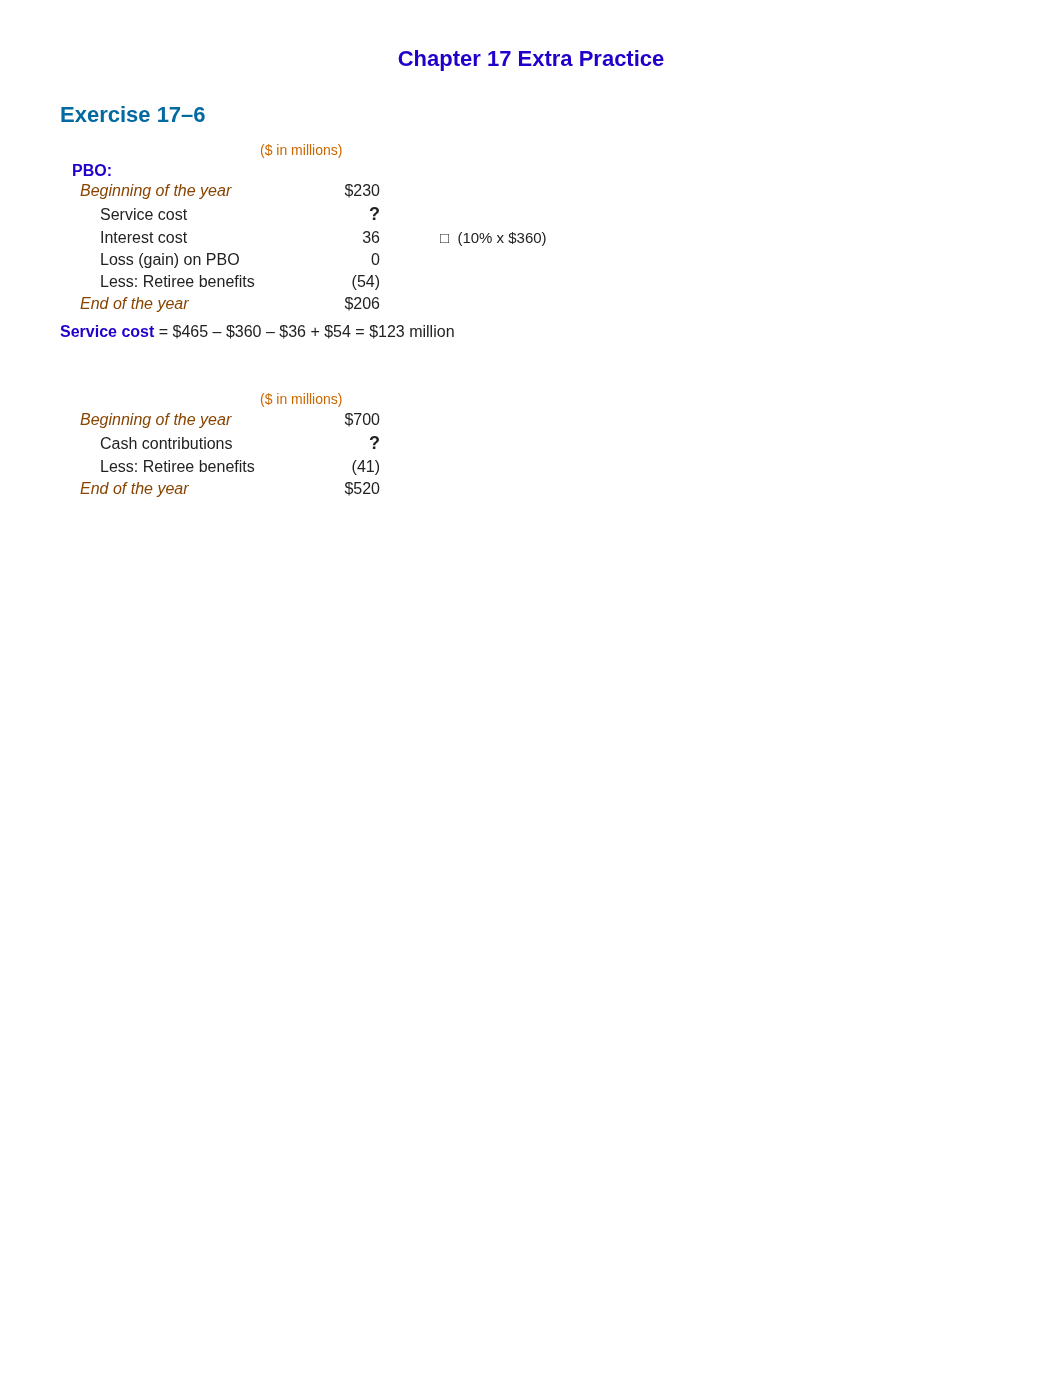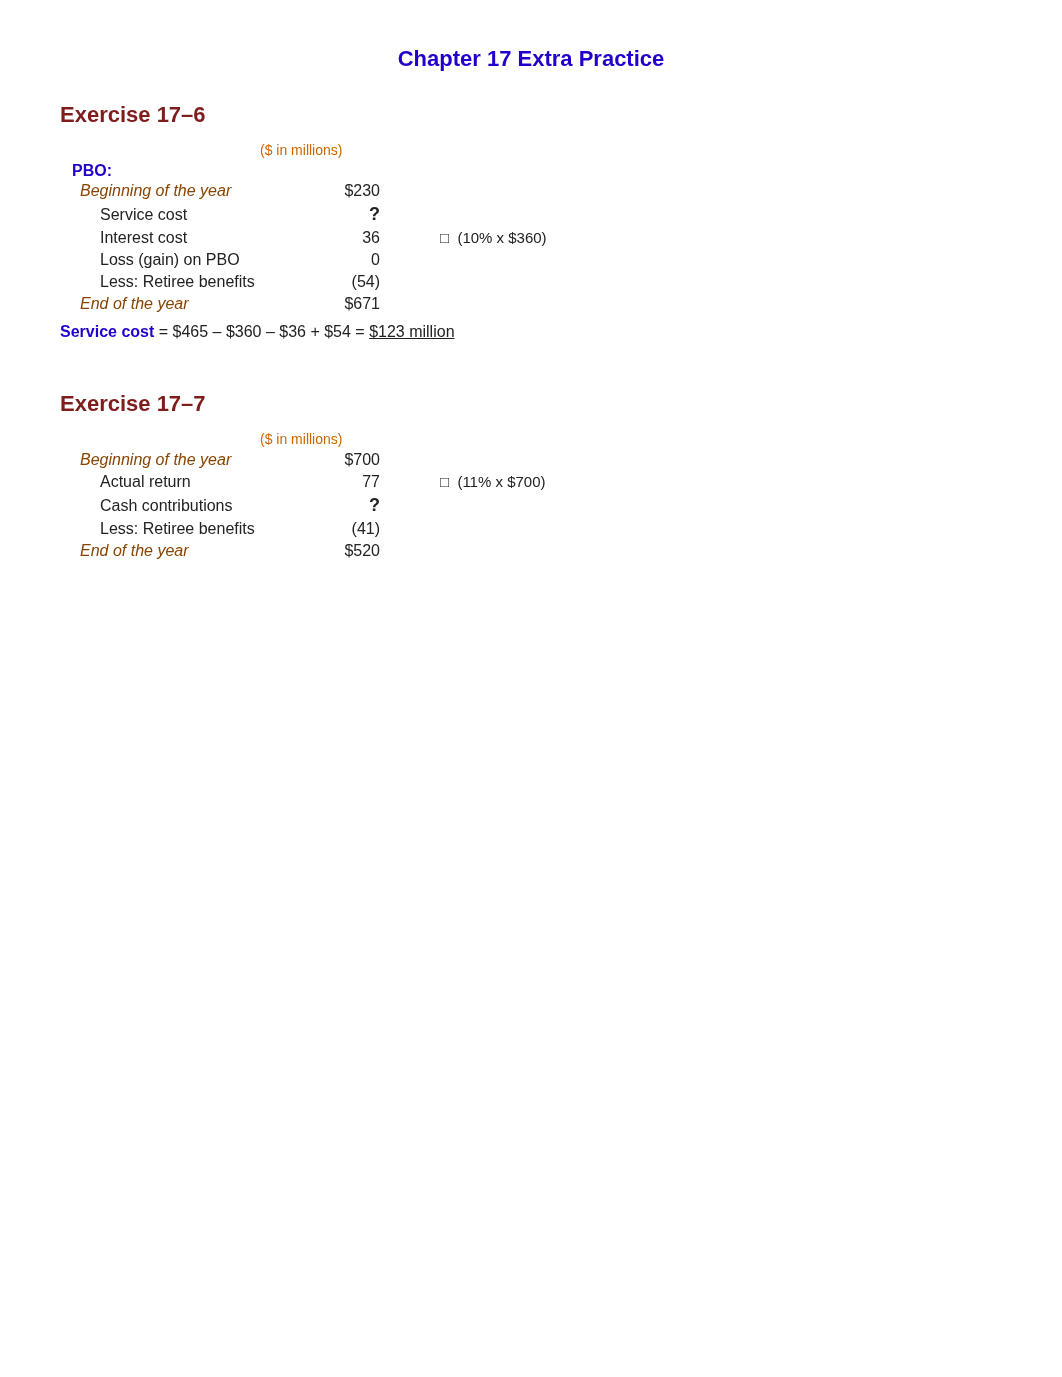--- a/index.html
+++ b/index.html
@@ -24,7 +24,7 @@
     .exercise-title {
       font-size: 22px;
       font-weight: bold;
-      color: #7f1d1d;
+      color: #0369a1;
       font-family: Arial, sans-serif;
       margin-bottom: 14px;
     }

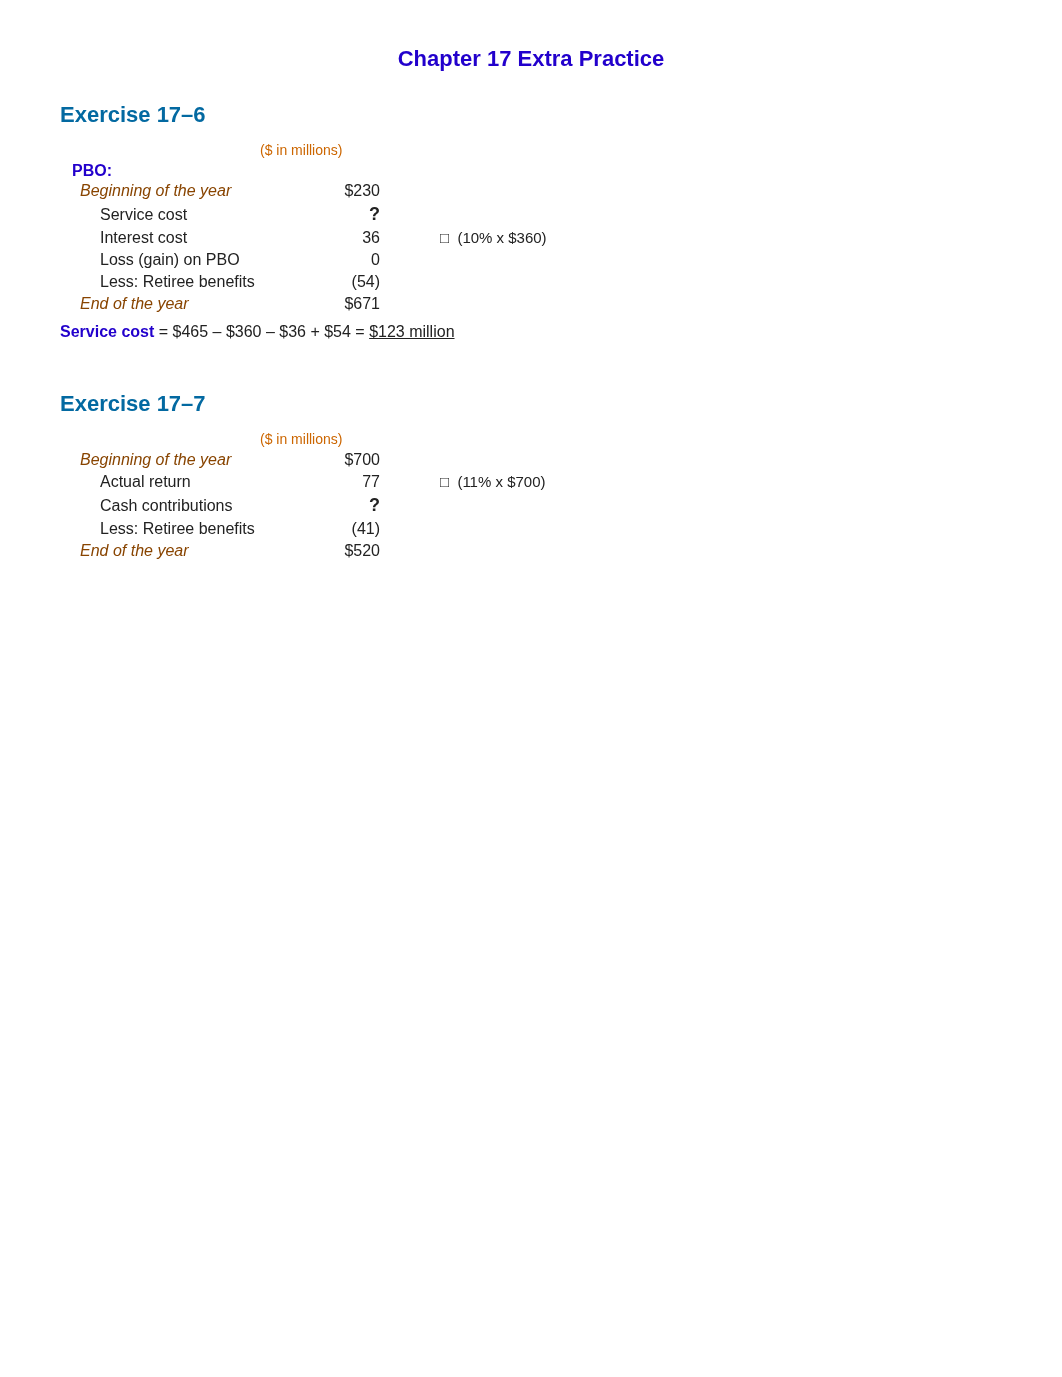--- a/index.html
+++ b/index.html
@@ -145,7 +145,7 @@
 
     <div class="row">
       <span class="row-label italic">End of the year</span>
-      <span class="row-value">$671</span>
+      <span class="row-value">$206</span>
       <span class="row-note"></span>
     </div>
   </div>

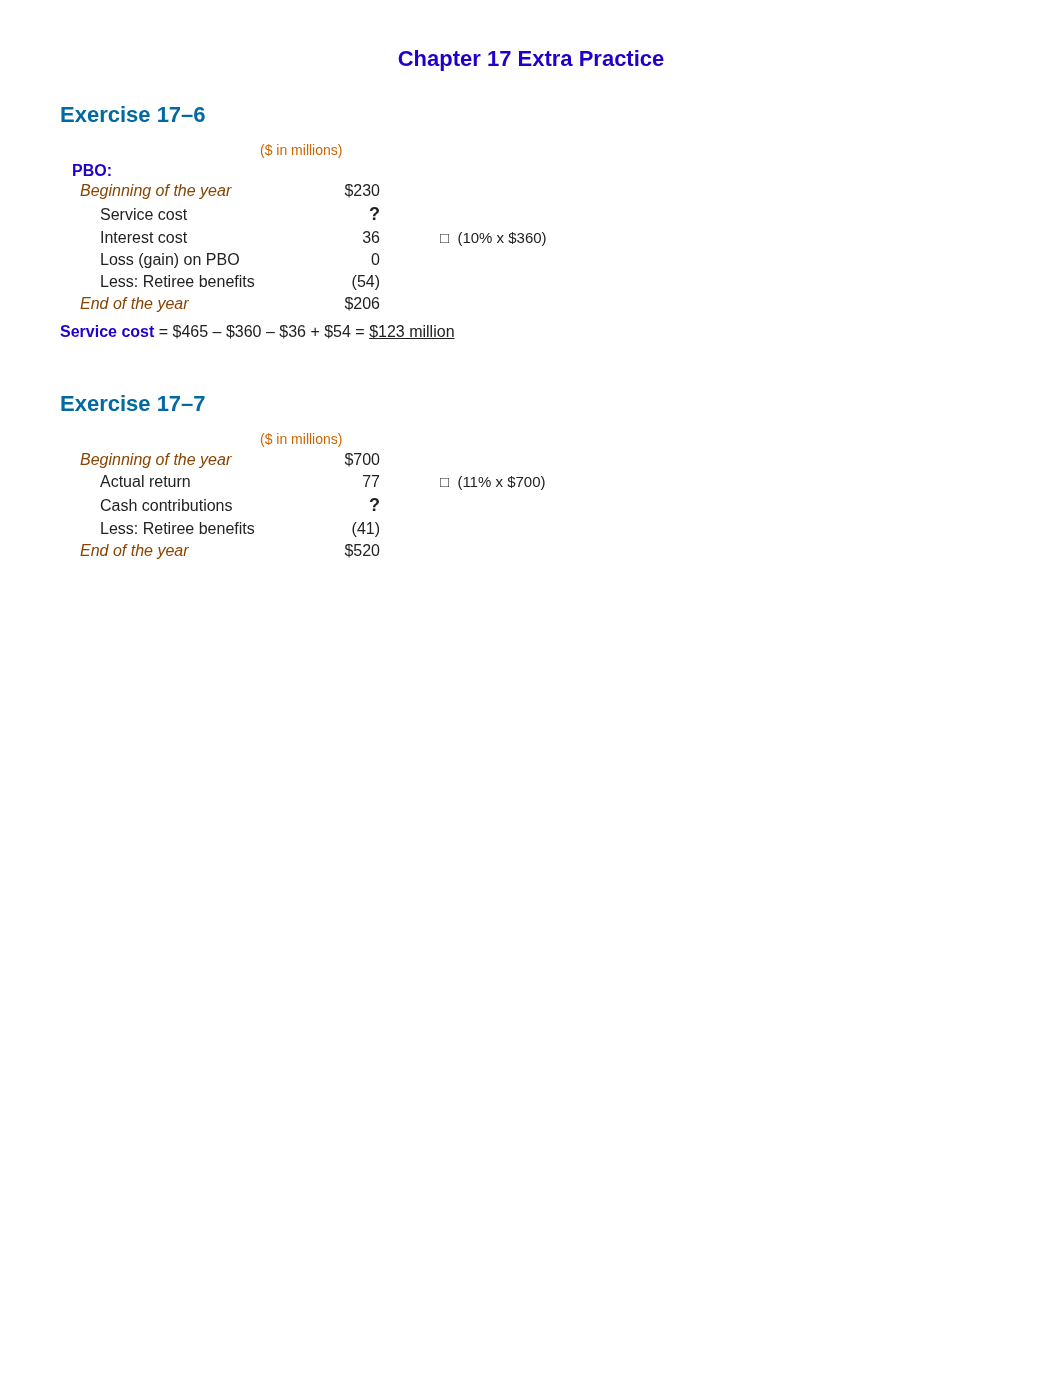--- a/index.html
+++ b/index.html
@@ -93,7 +93,6 @@
       color: #2200cc;
     }
     .summary-result {
-      text-decoration: underline;
     }
     .divider {
       margin: 30px 0;

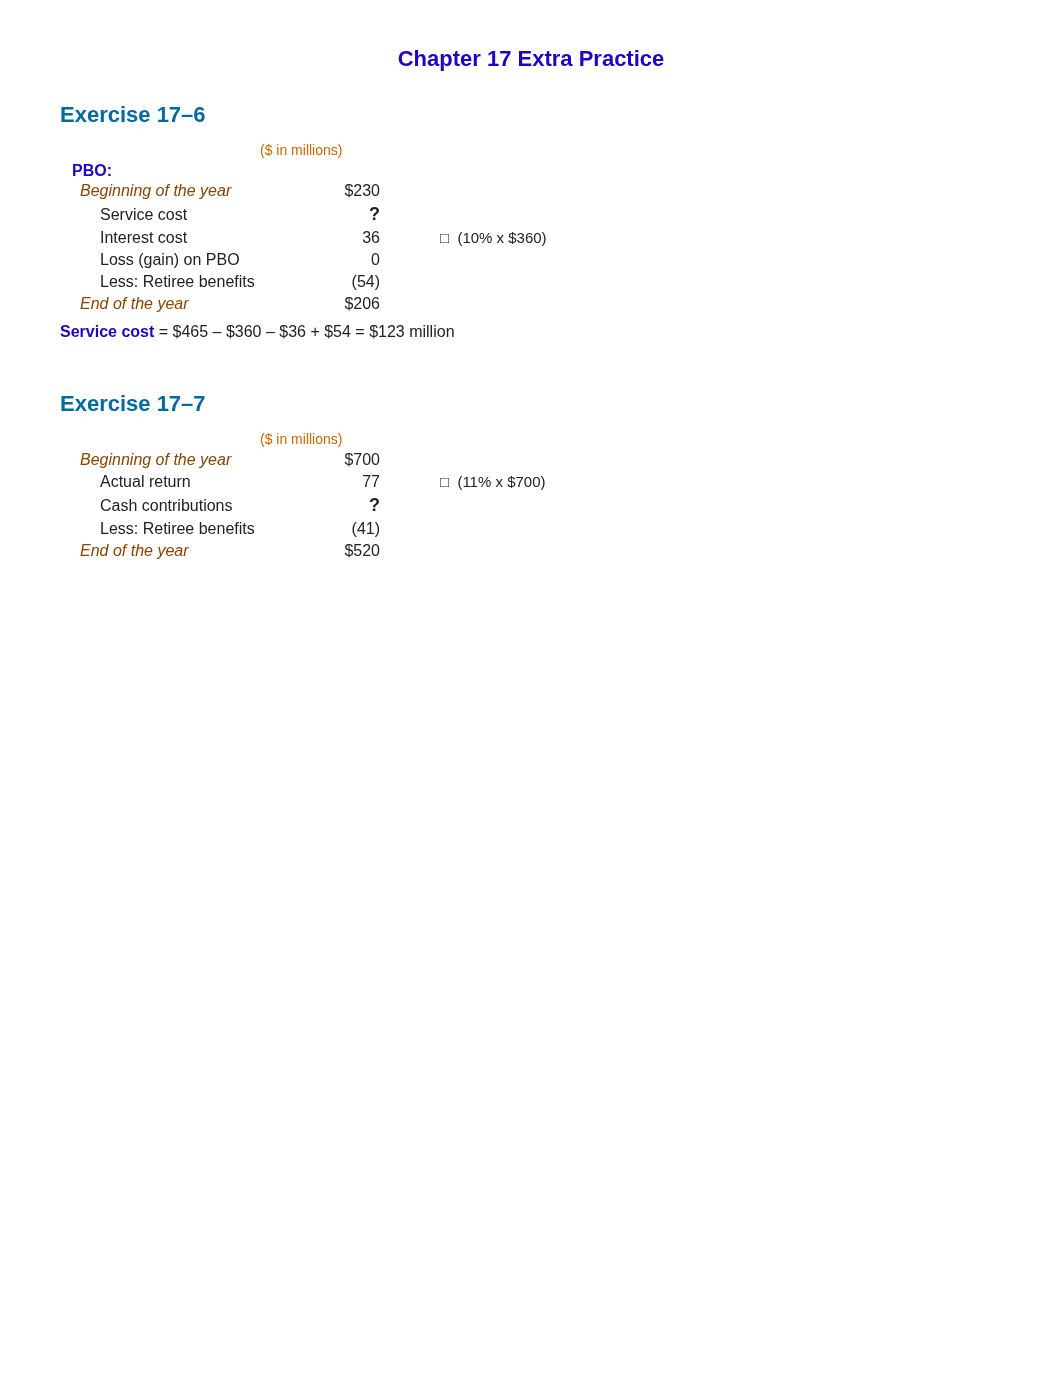--- a/index.html
+++ b/index.html
@@ -157,7 +157,6 @@
 <div class="divider"></div>
 
 <div class="exercise-block">
-  <div class="exercise-title">Exercise 17–7</div>
 
   <div class="in-millions">($ in millions)</div>
 

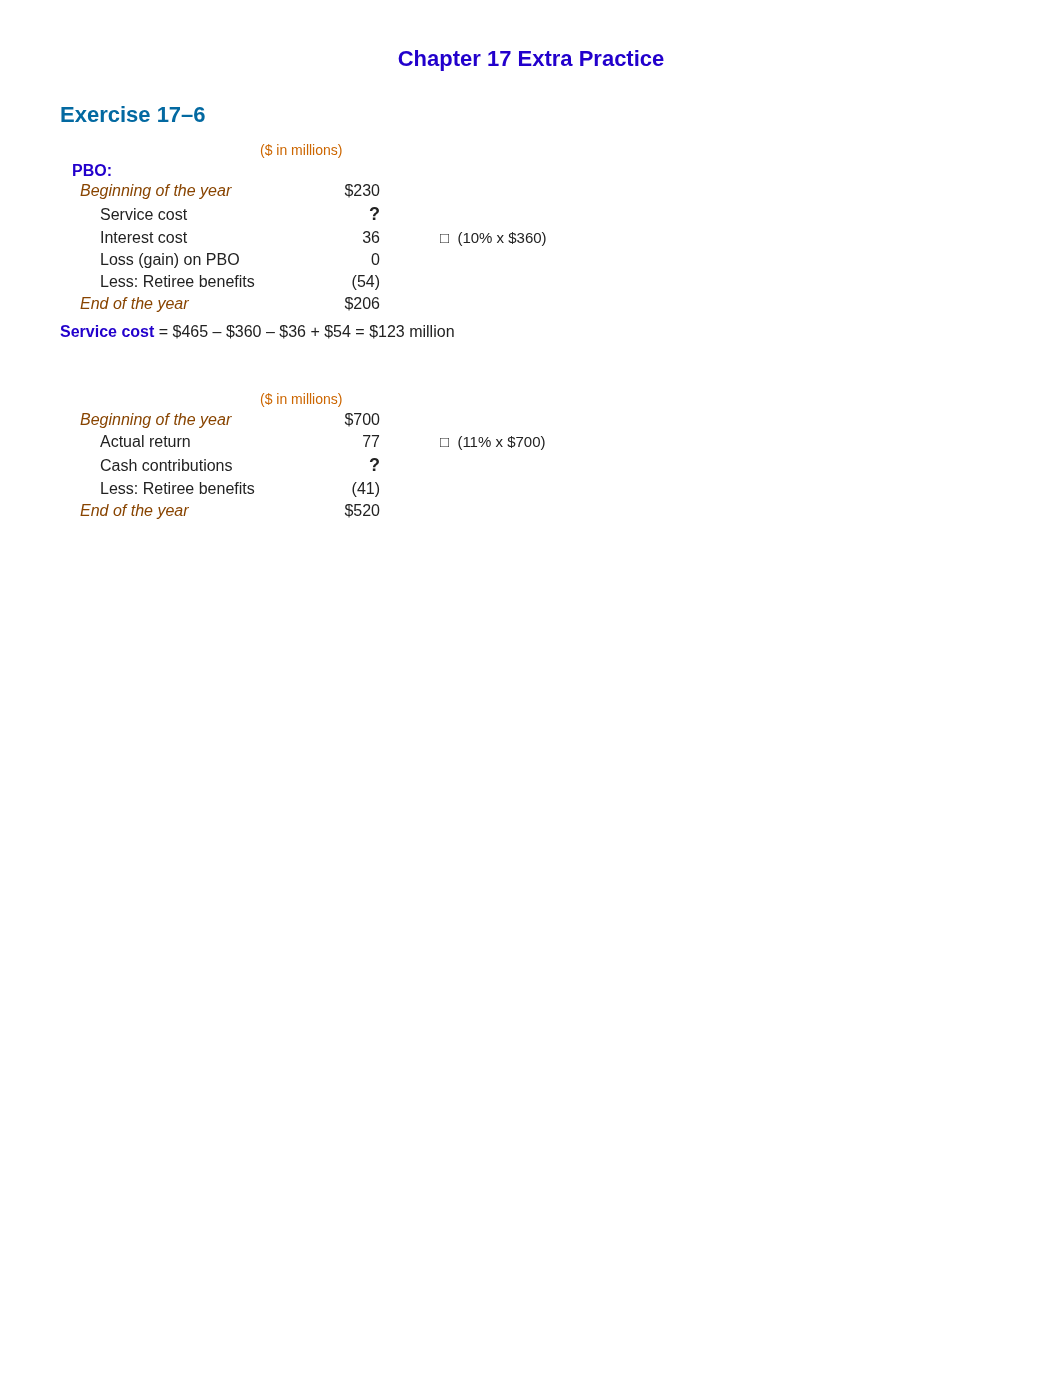--- a/index.html
+++ b/index.html
@@ -169,11 +169,6 @@
       <span class="row-note"></span>
     </div>
 
-    <div class="row">
-      <span class="row-label">Actual return</span>
-      <span class="row-value">77</span>
-      <span class="row-note">□&nbsp;&nbsp;(11% x $700)</span>
-    </div>
 
     <div class="row">
       <span class="row-label">Cash contributions</span>

